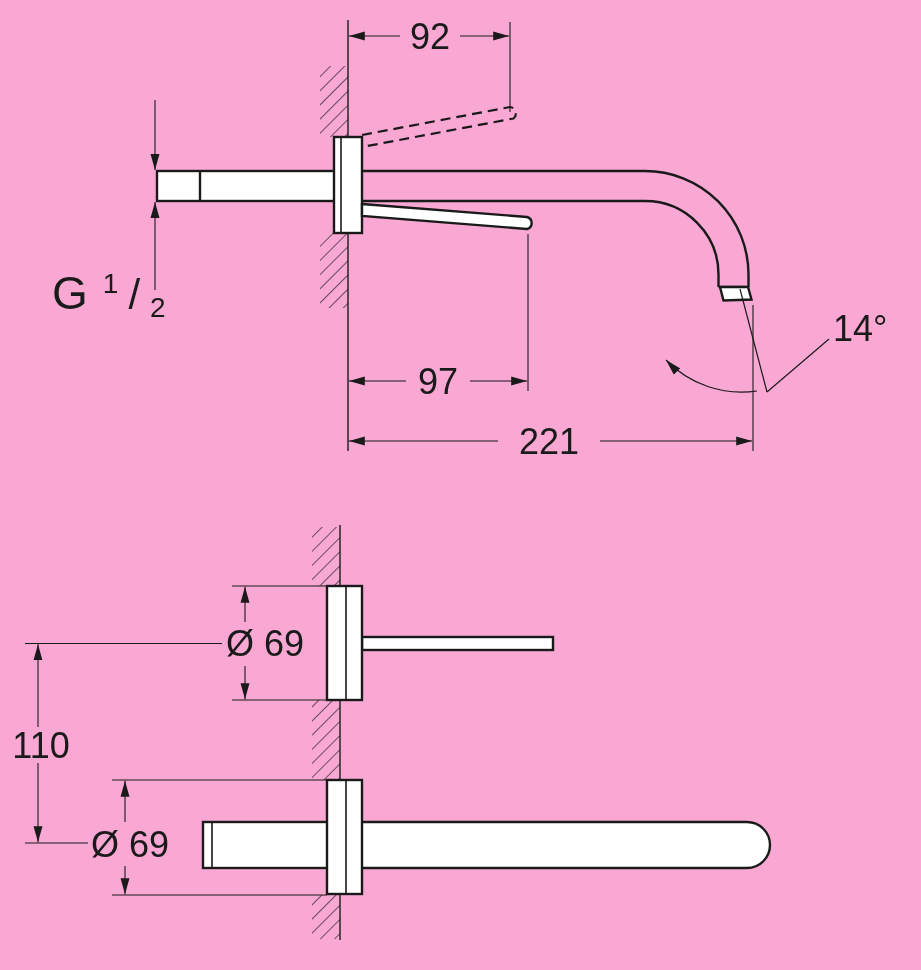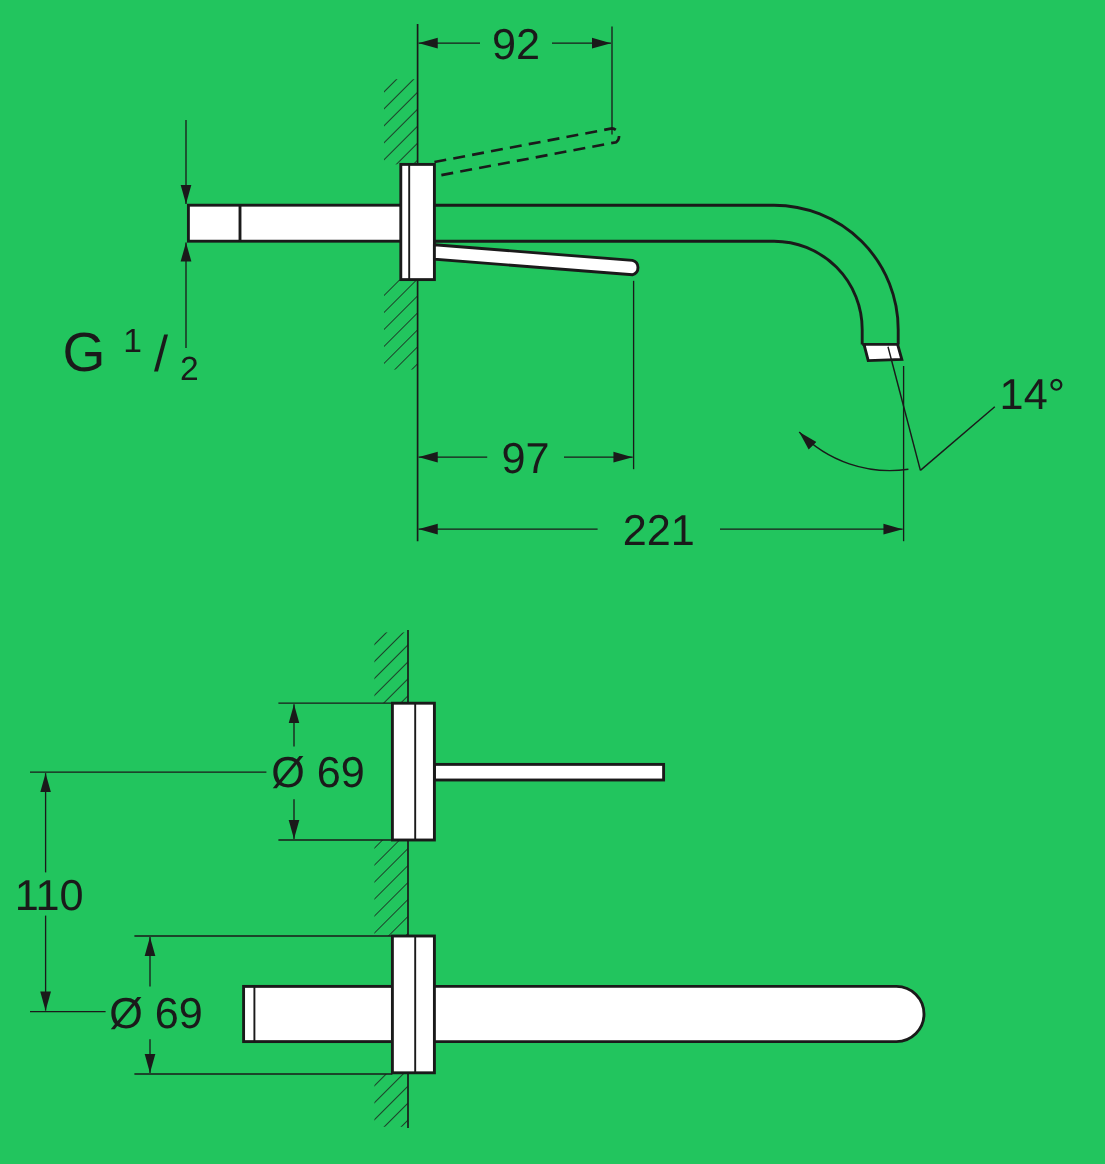--- a/index.html
+++ b/index.html
@@ -12,7 +12,7 @@
     position:relative;
     width:921px;
     height:970px;
-    background:#22c55e;
+    background:#f9a8d4;
     overflow:hidden;
   }
   svg{display:block;}

